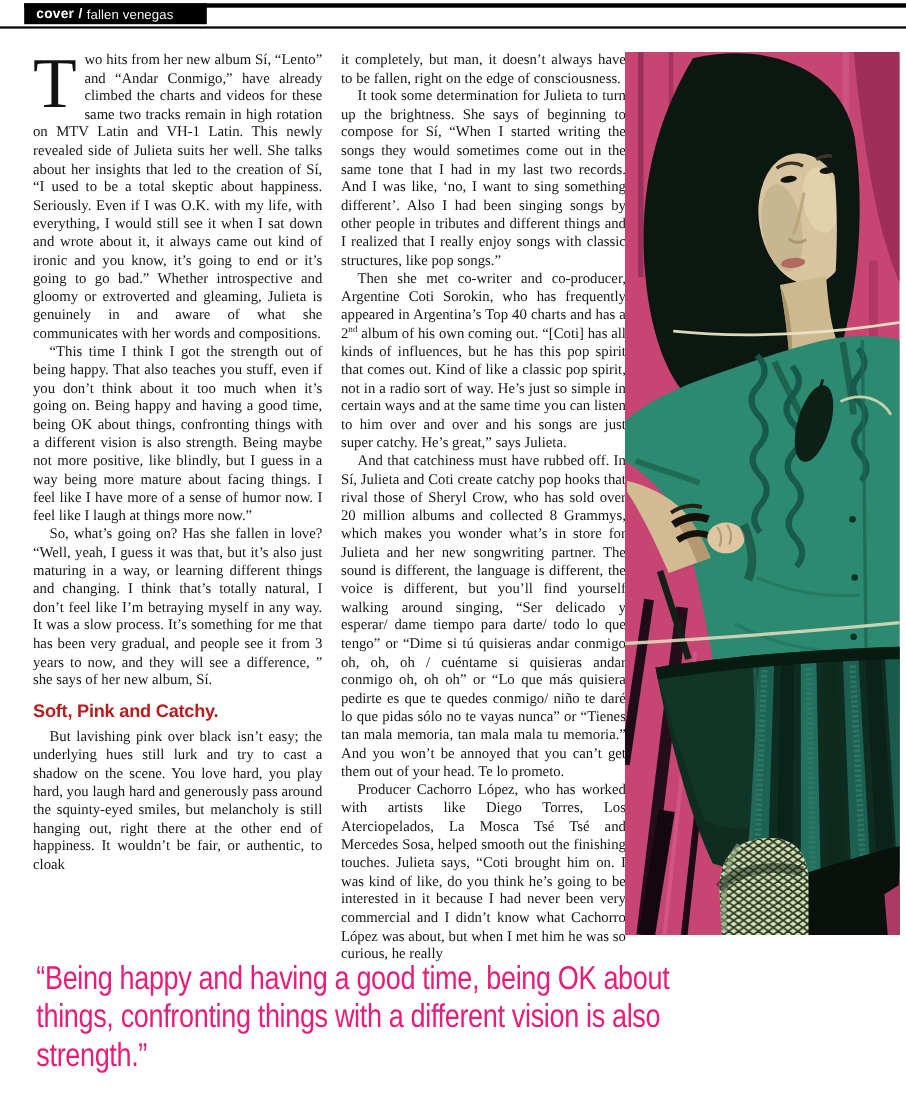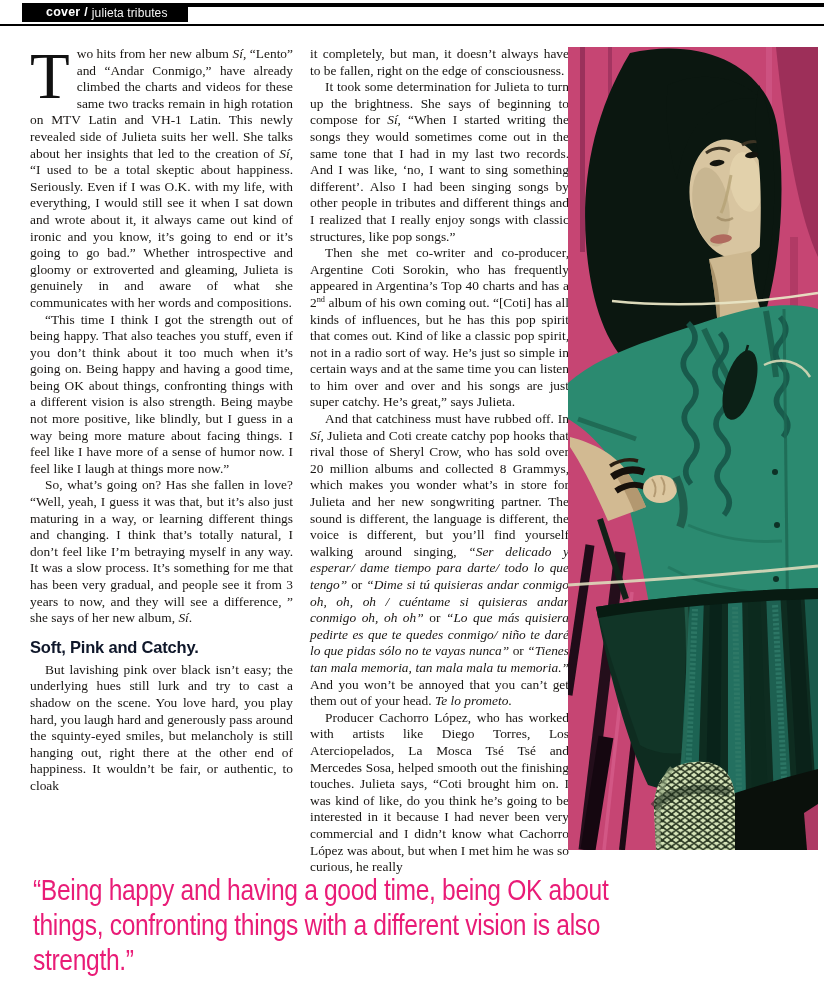--- a/index.html
+++ b/index.html
@@ -9,7 +9,7 @@
   
   .header-rule-top{position:absolute;left:22px;right:0;top:3px;height:4px;background:#000;}
   .header-tab{position:absolute;left:22px;top:3px;width:166px;height:19px;background:#000;
-              display:flex;align-items:center;padding-left:24px;box-sizing:border-box;white-space:nowrap;}
+              display:flex;align-items:center;padding-left:11px;box-sizing:border-box;white-space:nowrap;}
   .tab-bold{font:bold 12.5px/1 "Liberation Sans",sans-serif;color:#fff;letter-spacing:.2px;}
   .tab-slash{font:bold 12.5px/1 "Liberation Sans",sans-serif;color:#fff;margin:0 4px;}
   .tab-light{font:12px/1 "Liberation Sans",sans-serif;color:#f4f4f4;letter-spacing:.1px;}

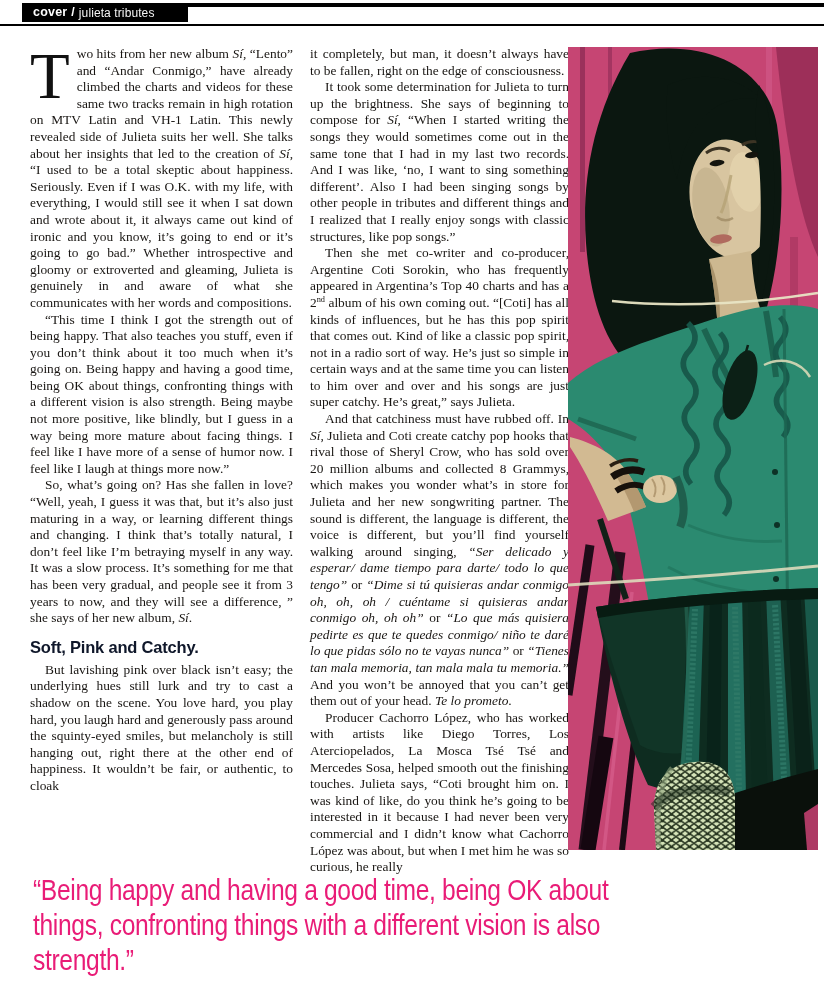--- a/index.html
+++ b/index.html
@@ -51,7 +51,7 @@
   <div class="header-tab">
     <span class="tab-bold">cover</span>
     <span class="tab-slash">/</span>
-    <span class="tab-light">julieta tributes</span>
+    <span class="tab-light">fallen venegas</span>
   </div>
   <div class="header-rule-thin"></div>
 

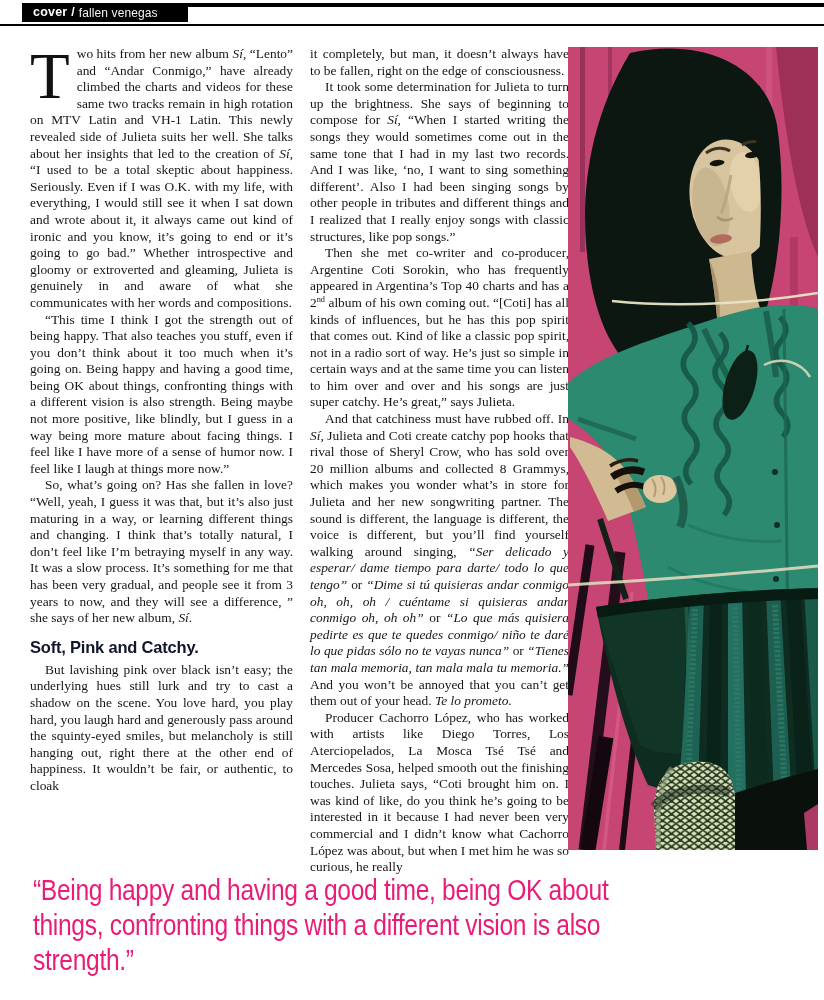--- a/index.html
+++ b/index.html
@@ -25,7 +25,7 @@
   .dropcap{float:left;font-size:65px;line-height:55px;padding:3px 7px 0 0;color:#111;}
   .section-heading{font:bold 16.5px/1.15 "Liberation Sans",sans-serif;letter-spacing:-.2px;
                    margin:11px 0 5px 0;text-align:left;color:#0f172a;}
-  .it{font-style:italic;}
+  .it{}
   sup{font-size:.62em;vertical-align:super;line-height:0;}
 
   

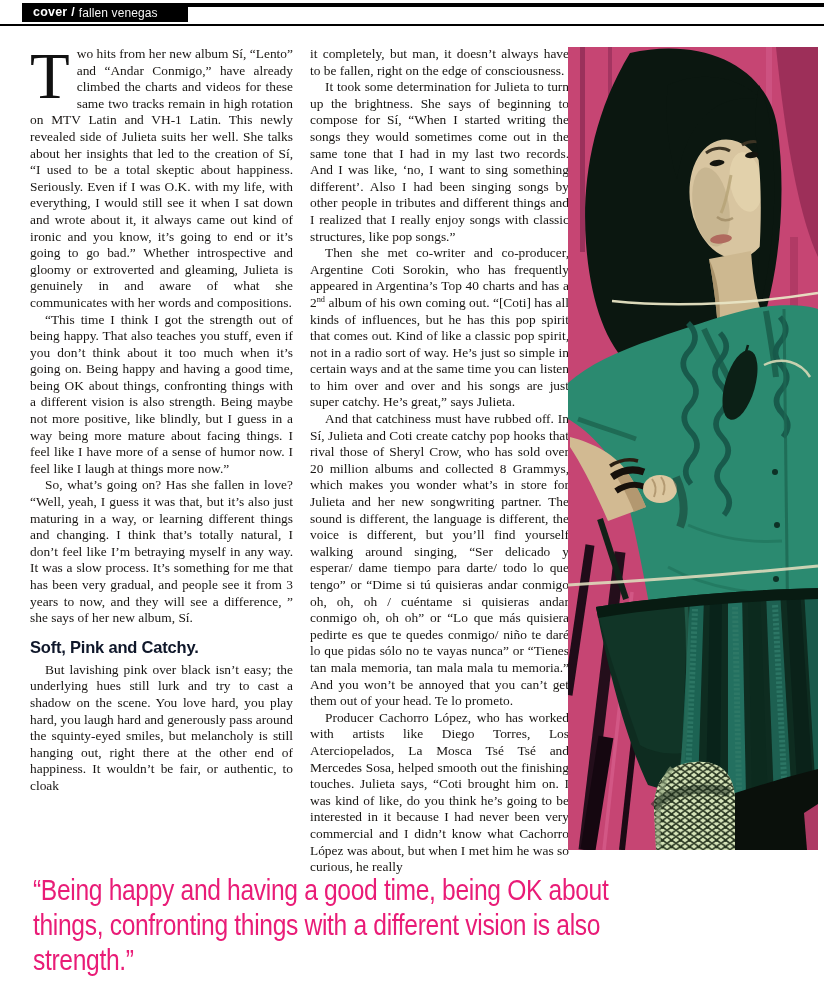--- a/index.html
+++ b/index.html
@@ -24,7 +24,7 @@
   .para.indent{text-indent:15px;}
   .dropcap{float:left;font-size:65px;line-height:55px;padding:3px 7px 0 0;color:#111;}
   .section-heading{font:bold 16.5px/1.15 "Liberation Sans",sans-serif;letter-spacing:-.2px;
-                   margin:11px 0 5px 0;text-align:left;color:#0f172a;}
+                   margin:11px 0 5px 0;text-align:left;color:#b91c1c;}
   .it{}
   sup{font-size:.62em;vertical-align:super;line-height:0;}
 

